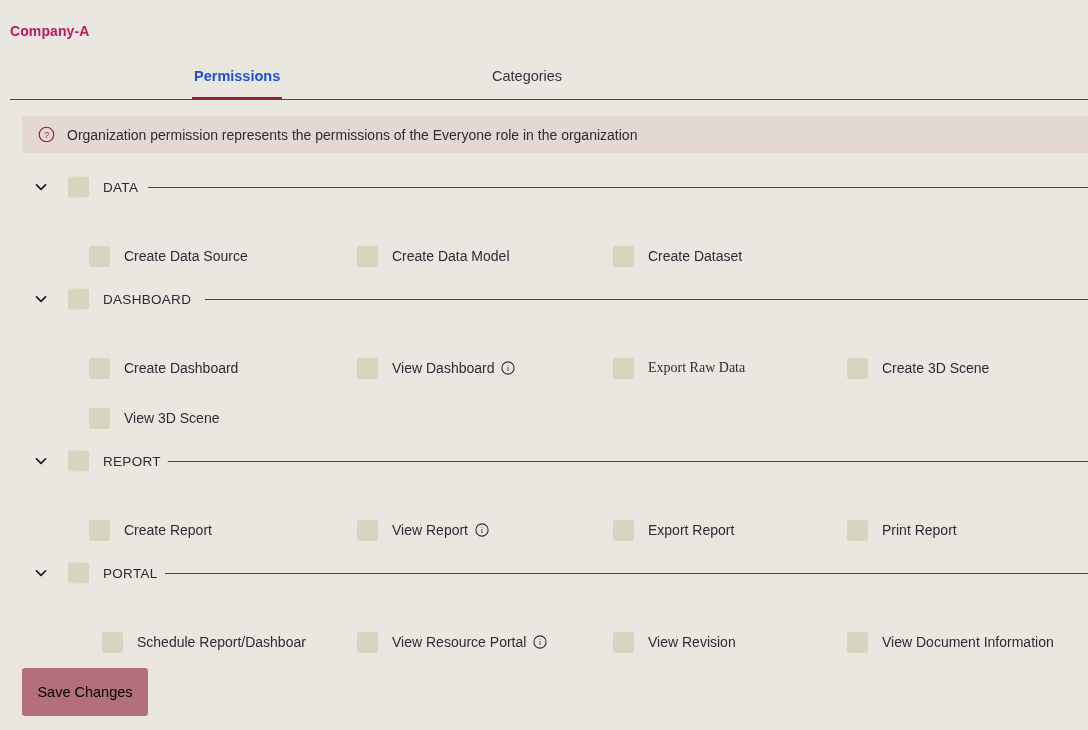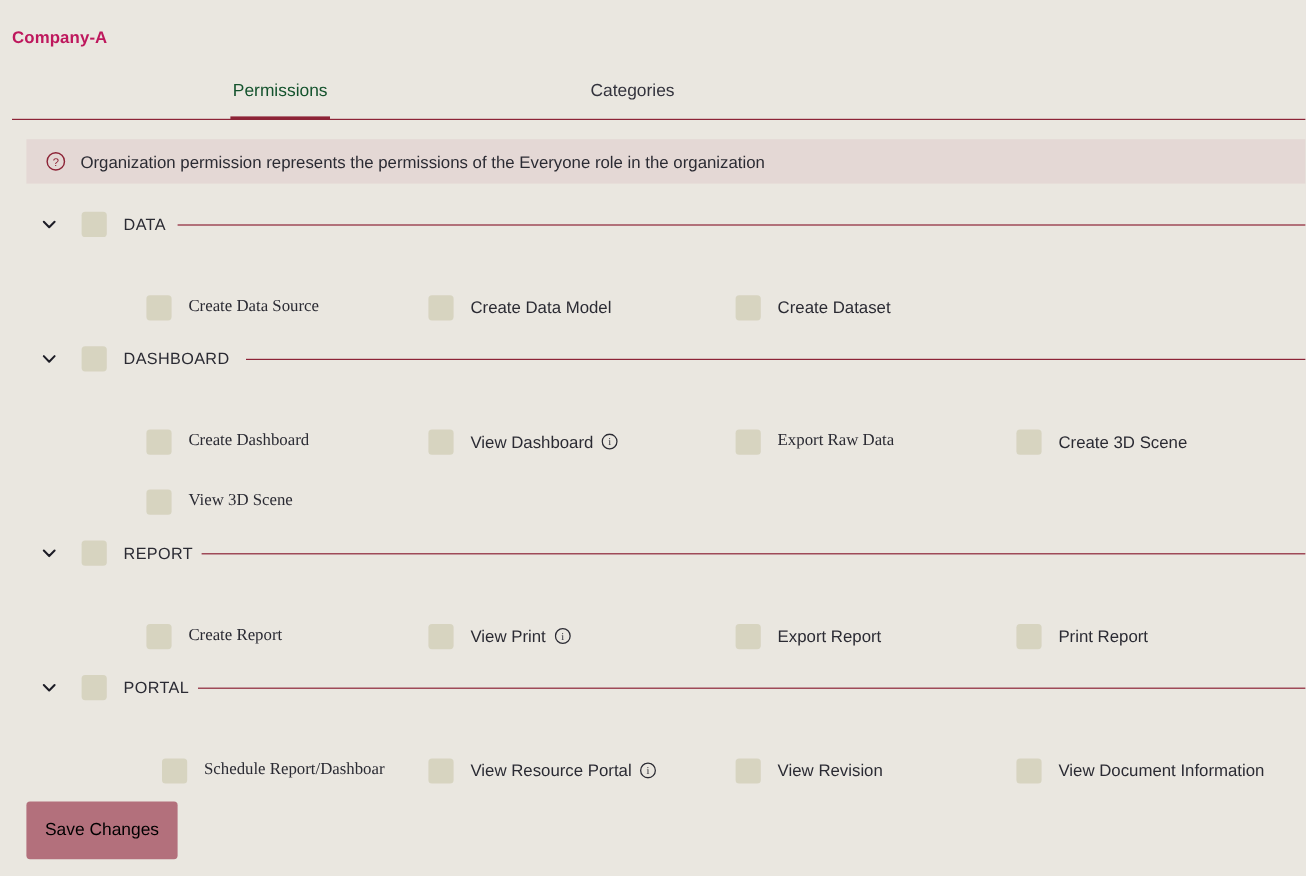--- a/index.html
+++ b/index.html
@@ -54,8 +54,8 @@
     padding: 0 2px;
   }
   .tab.active {
-    color: #14532d;
-    font-weight: normal;
+    color: #1d4ed8;
+    font-weight: bold;
   }
   .tab.active::after {
     content: "";

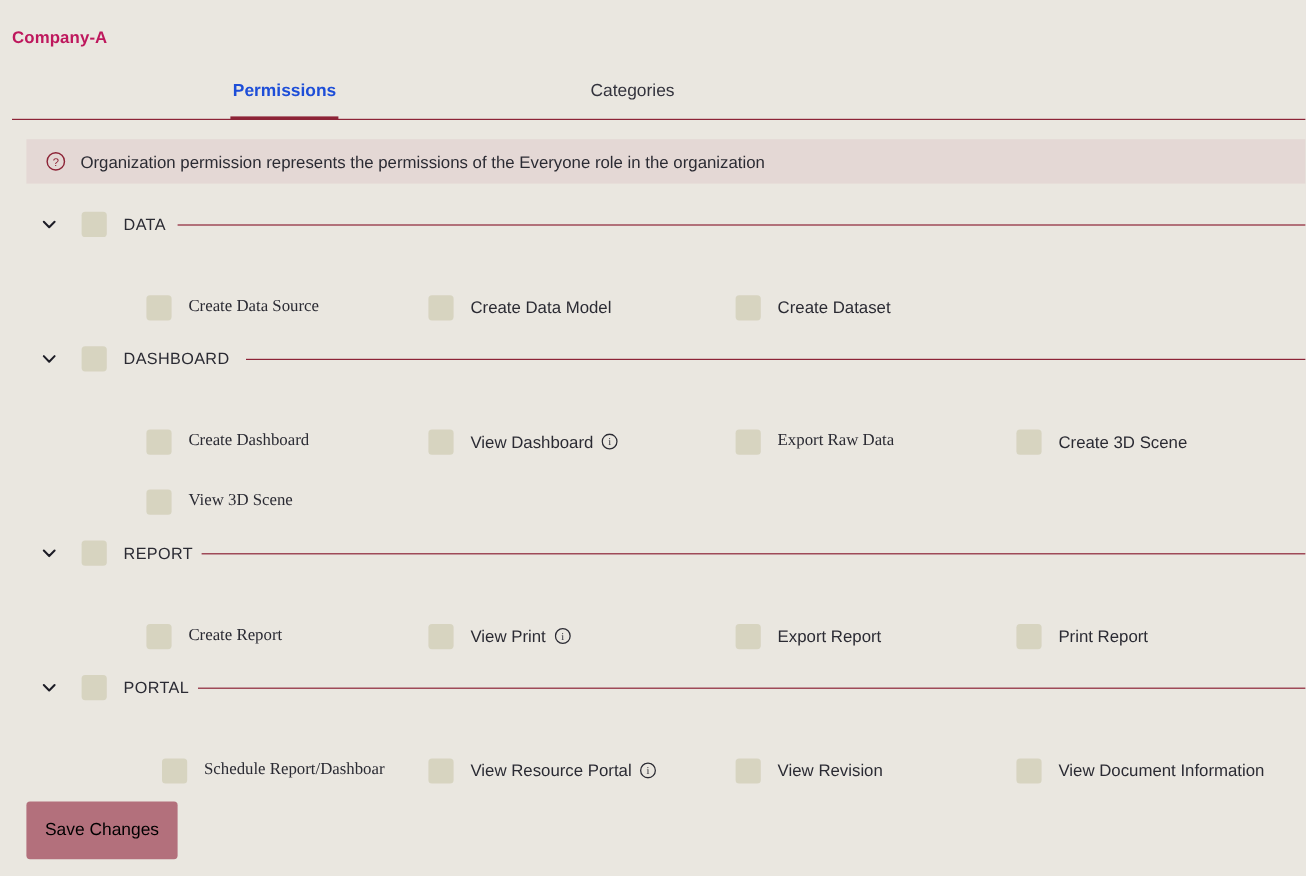--- a/index.html
+++ b/index.html
@@ -178,7 +178,7 @@
   }
 
   
-  .col-0 { left: 122px; font-family: Liberation Serif, serif; }
+  .col-0 { left: 89px; }
   .col-1 { left: 357px; }
   .col-2 { left: 613px; }
   .col-3 { left: 847px; }

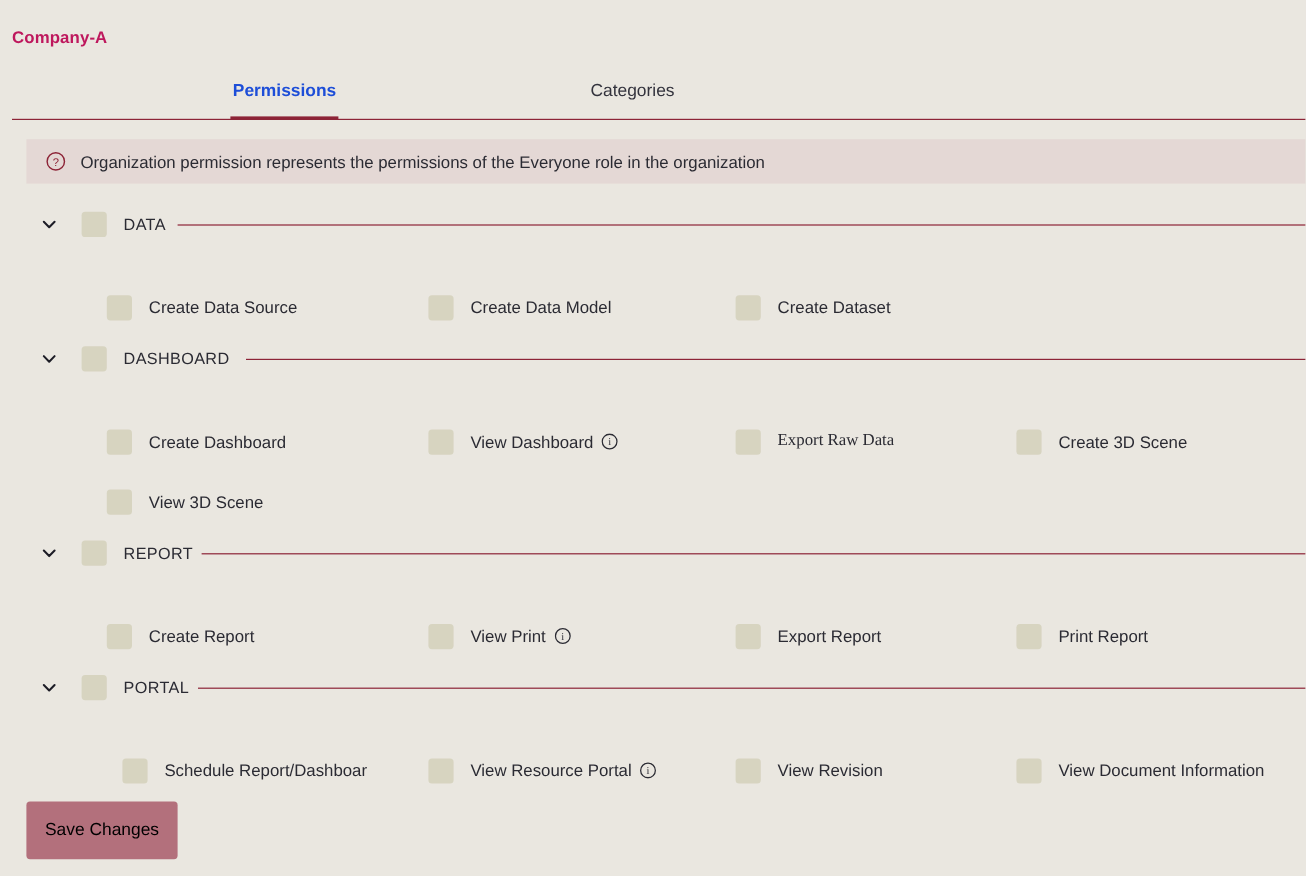--- a/index.html
+++ b/index.html
@@ -303,7 +303,7 @@
           </div>
           <div class="perm col-1" style="top: 45px;">
             <div class="perm-box"></div>
-            <span class="perm-label">View Print</span>
+            <span class="perm-label">View Report</span>
             <svg class="info-icon" viewBox="0 0 16 16">
               <circle cx="8" cy="8" r="7" fill="none" stroke="#2b2b33" stroke-width="1.2"></circle>
               <text x="8" y="11.6" text-anchor="middle" font-family="Liberation Serif, serif" font-size="10" fill="#2b2b33">i</text>

